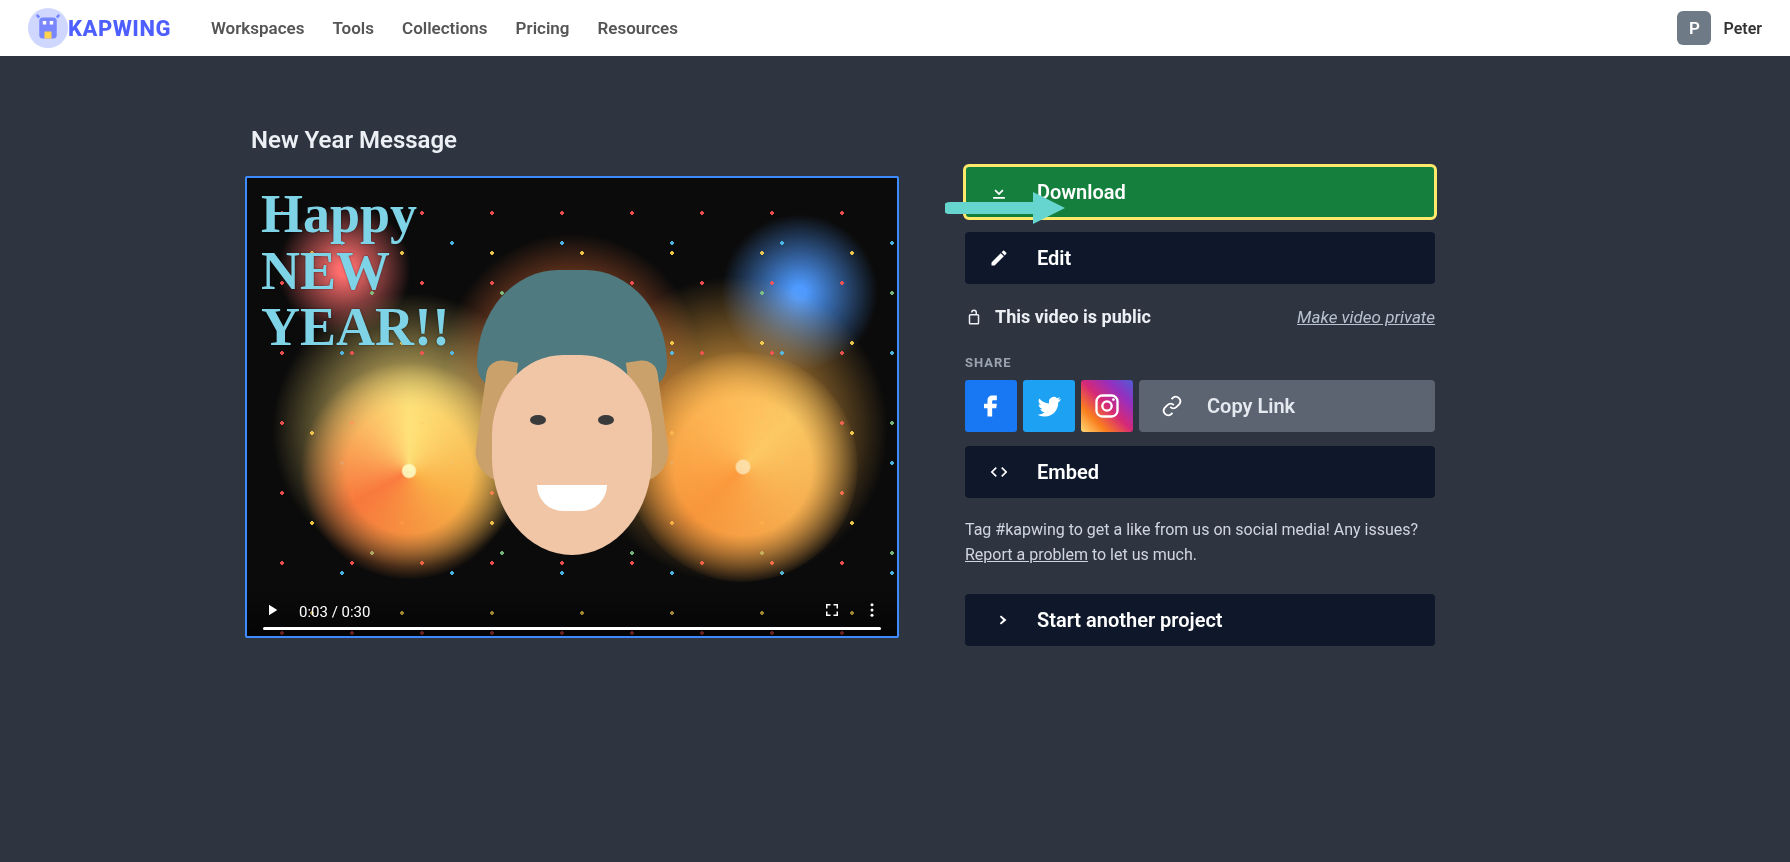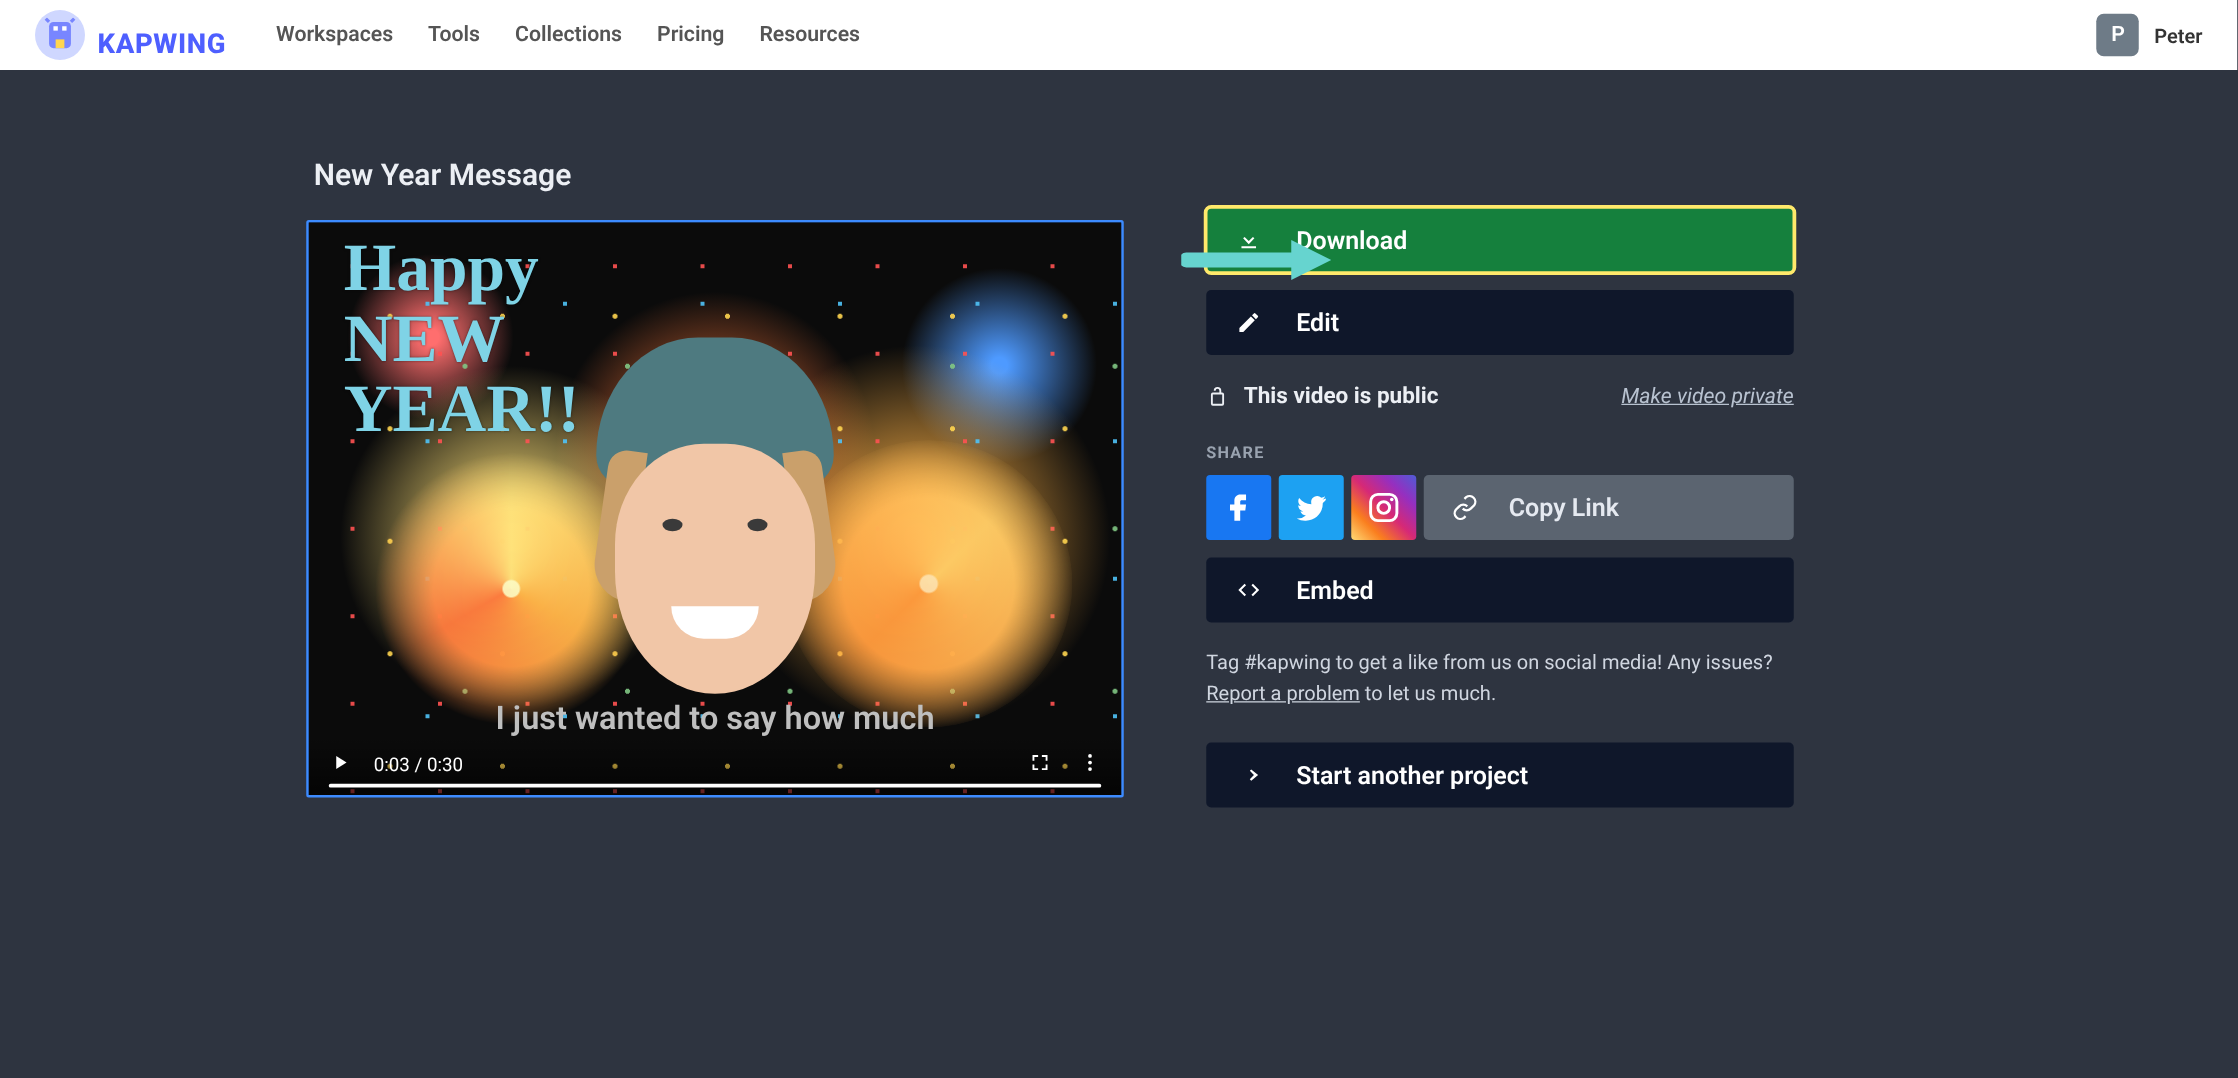--- a/index.html
+++ b/index.html
@@ -22,8 +22,7 @@
   }
   .logo-wrap {
     display: flex;
-    align-items: flex-end;
-    gap: 10px;
+    align-items: center;
     margin-right: 40px;
   }
   .logo-icon {

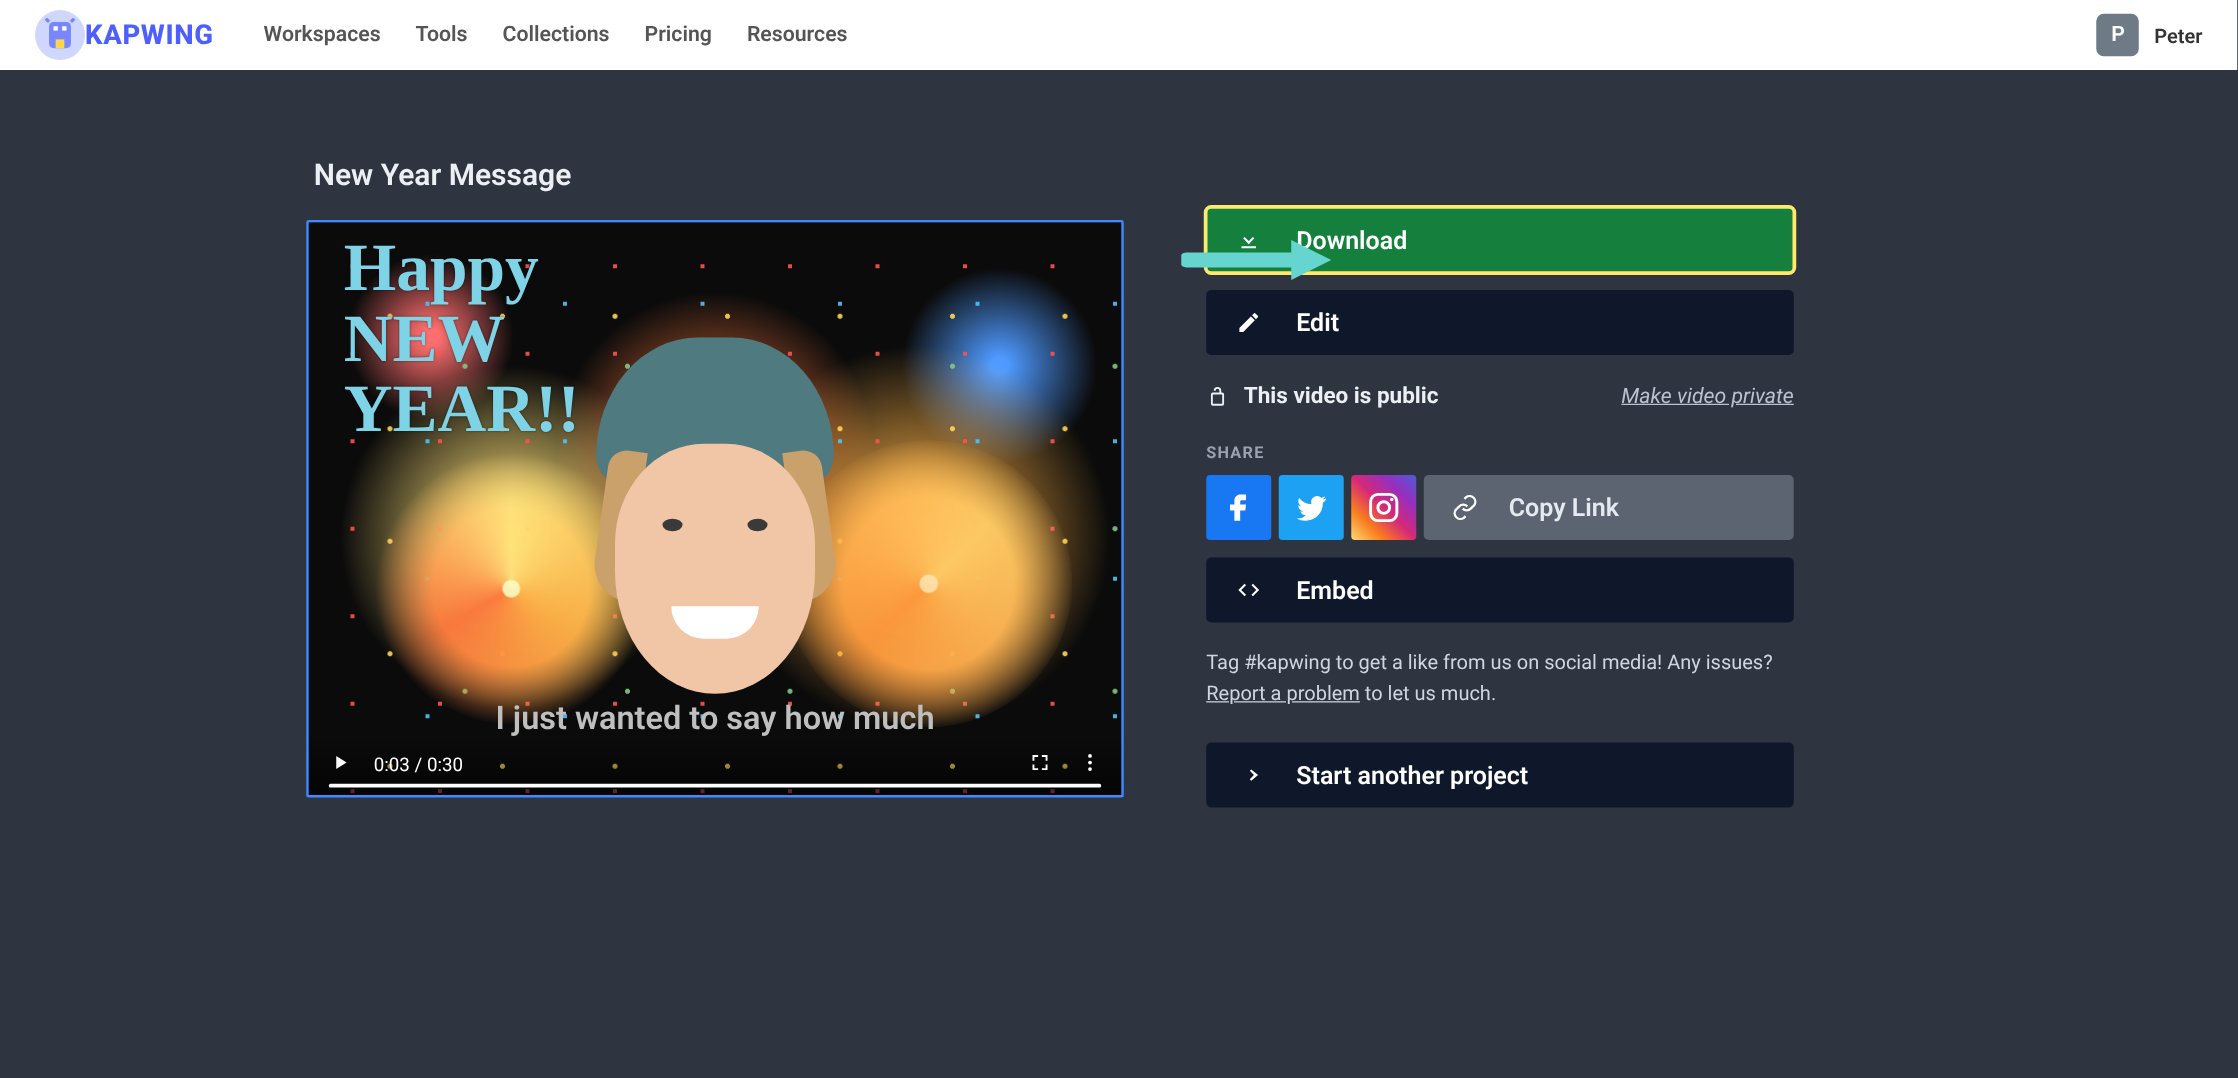--- a/index.html
+++ b/index.html
@@ -165,7 +165,7 @@
 
   .overlay-text {
     position: absolute;
-    left: 28px; top: 8px;
+    left: 14px; top: 8px;
     color: #7fd3e6;
     font-family: "Comic Sans MS", "Chalkboard SE", cursive;
     font-size: 54px;

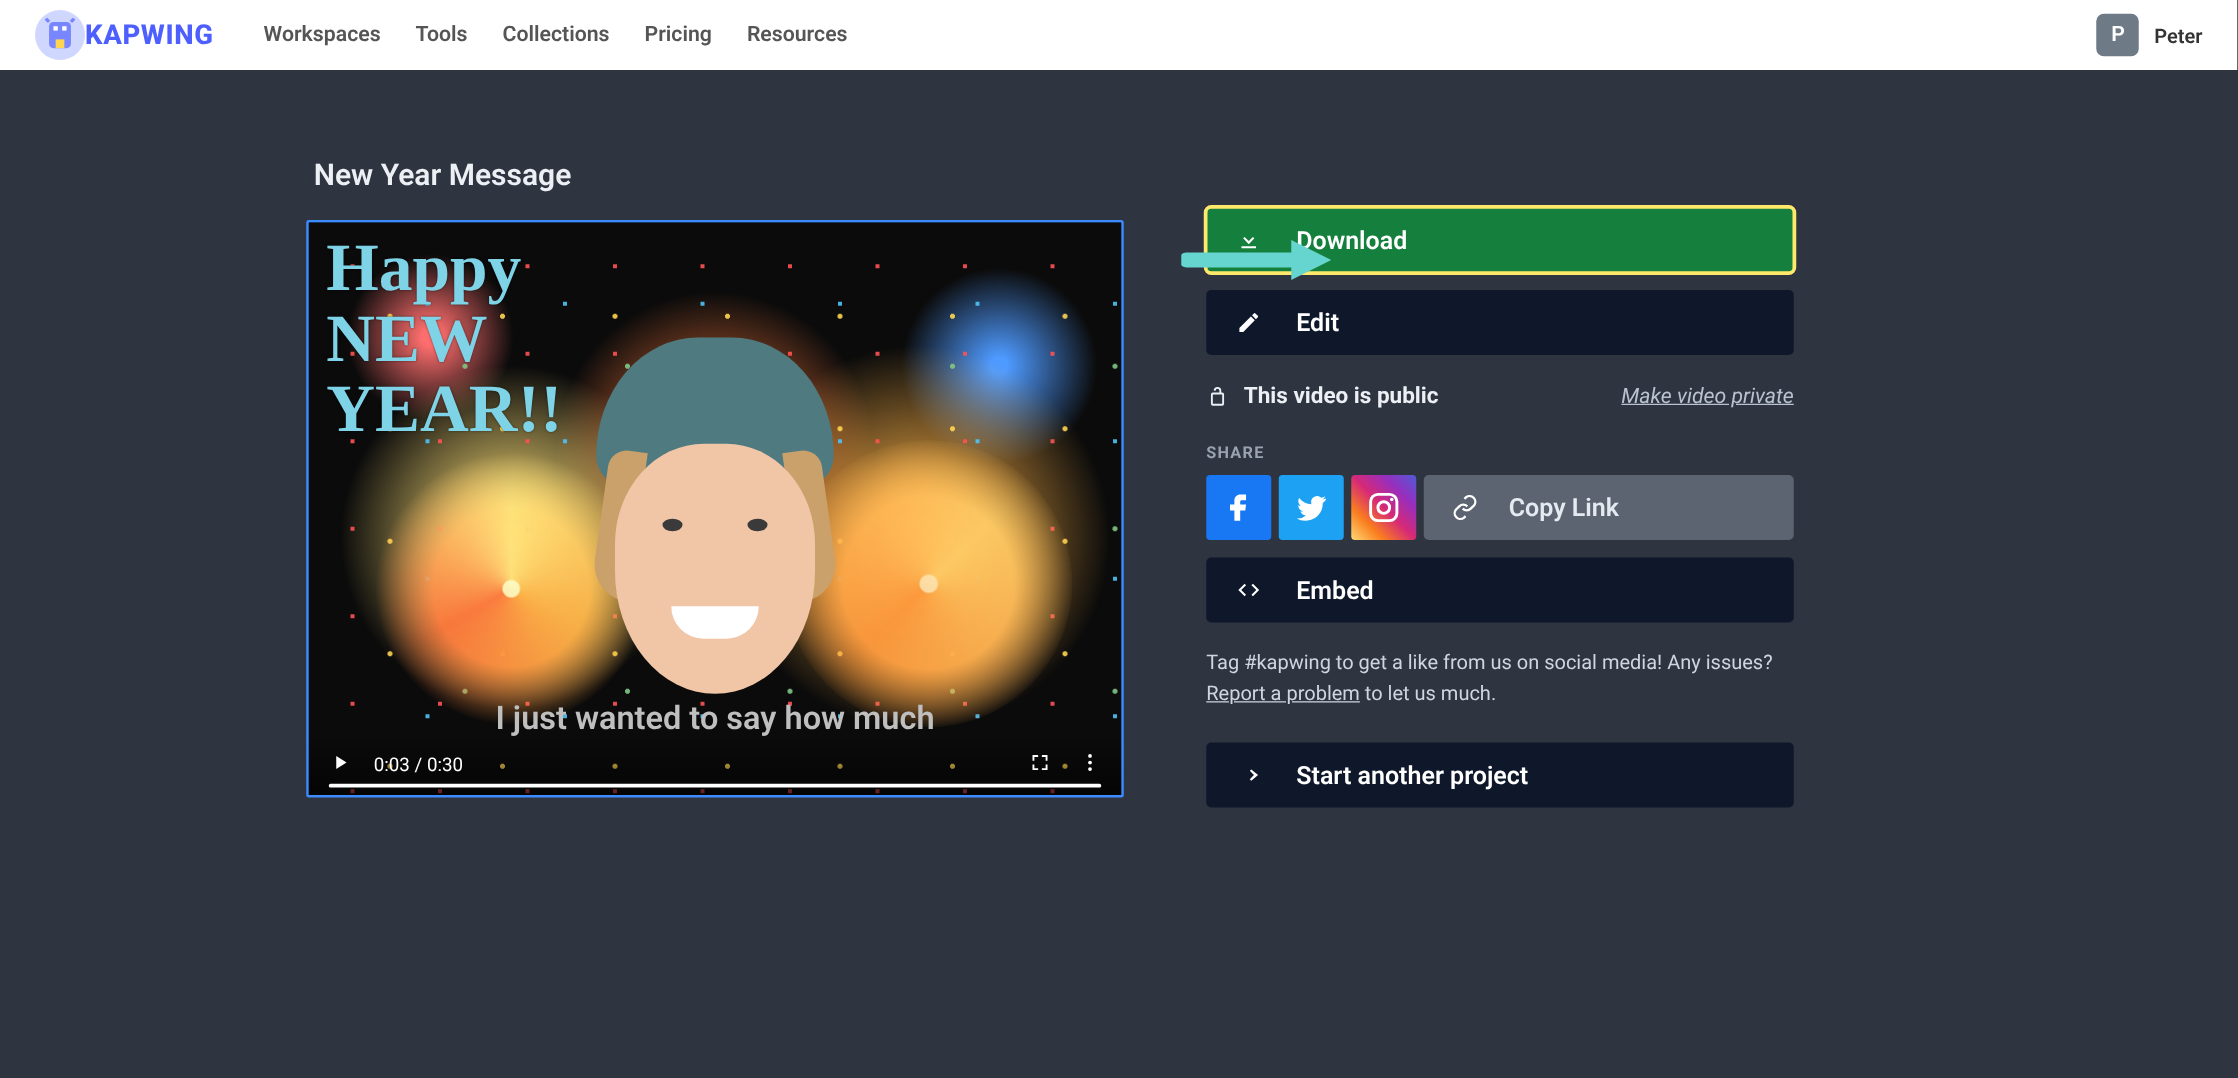--- a/index.html
+++ b/index.html
@@ -361,7 +361,6 @@
         <div class="overlay-text">Happy
 NEW
 YEAR!!</div>
-        <div class="caption">I just wanted to say how much</div>
 
         <div class="controls">
           <span>

